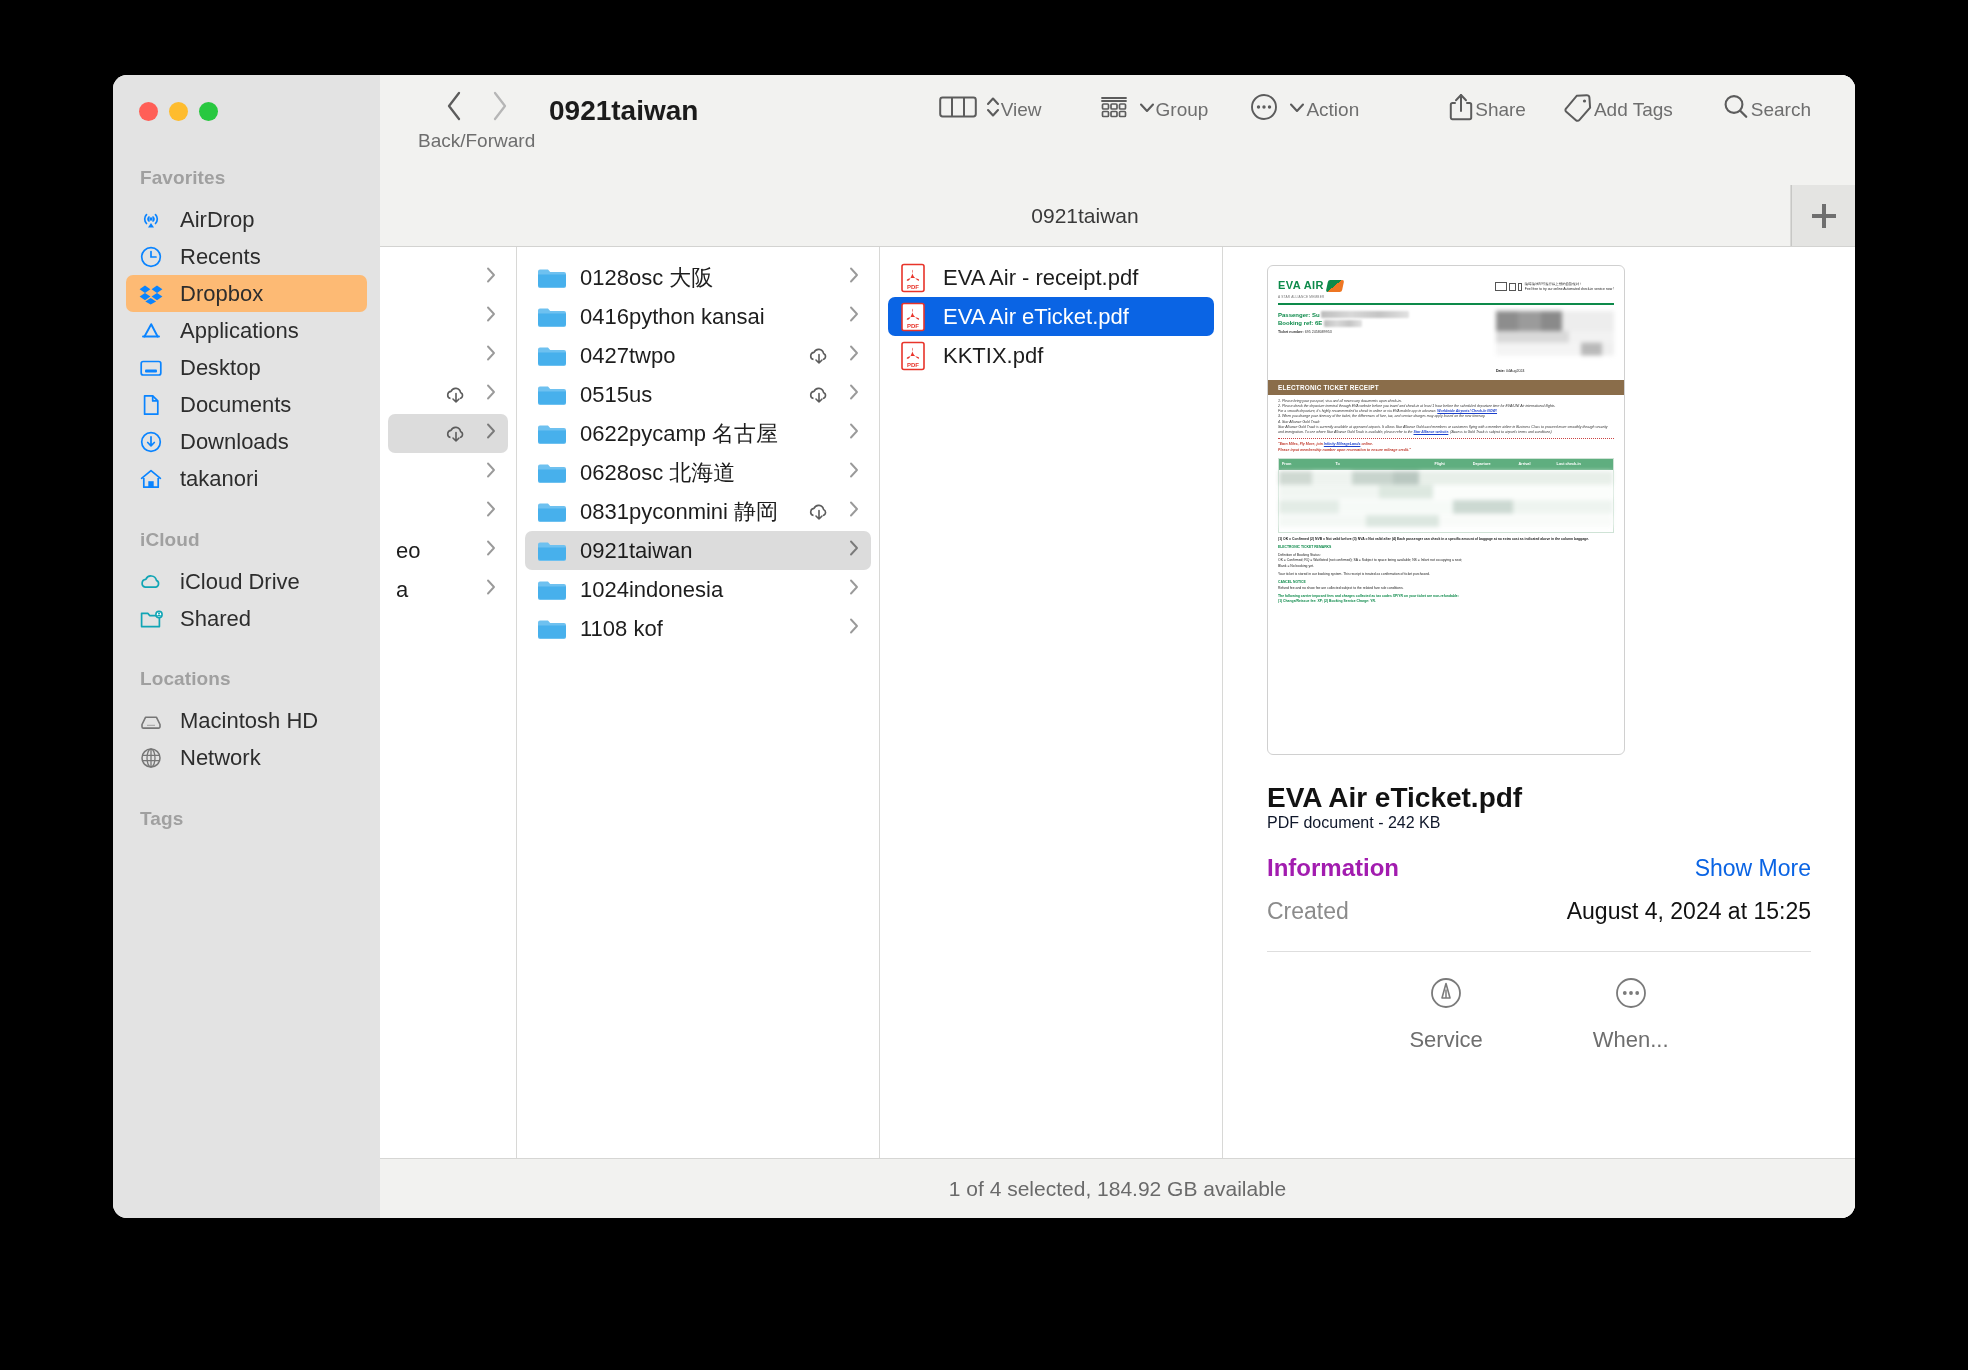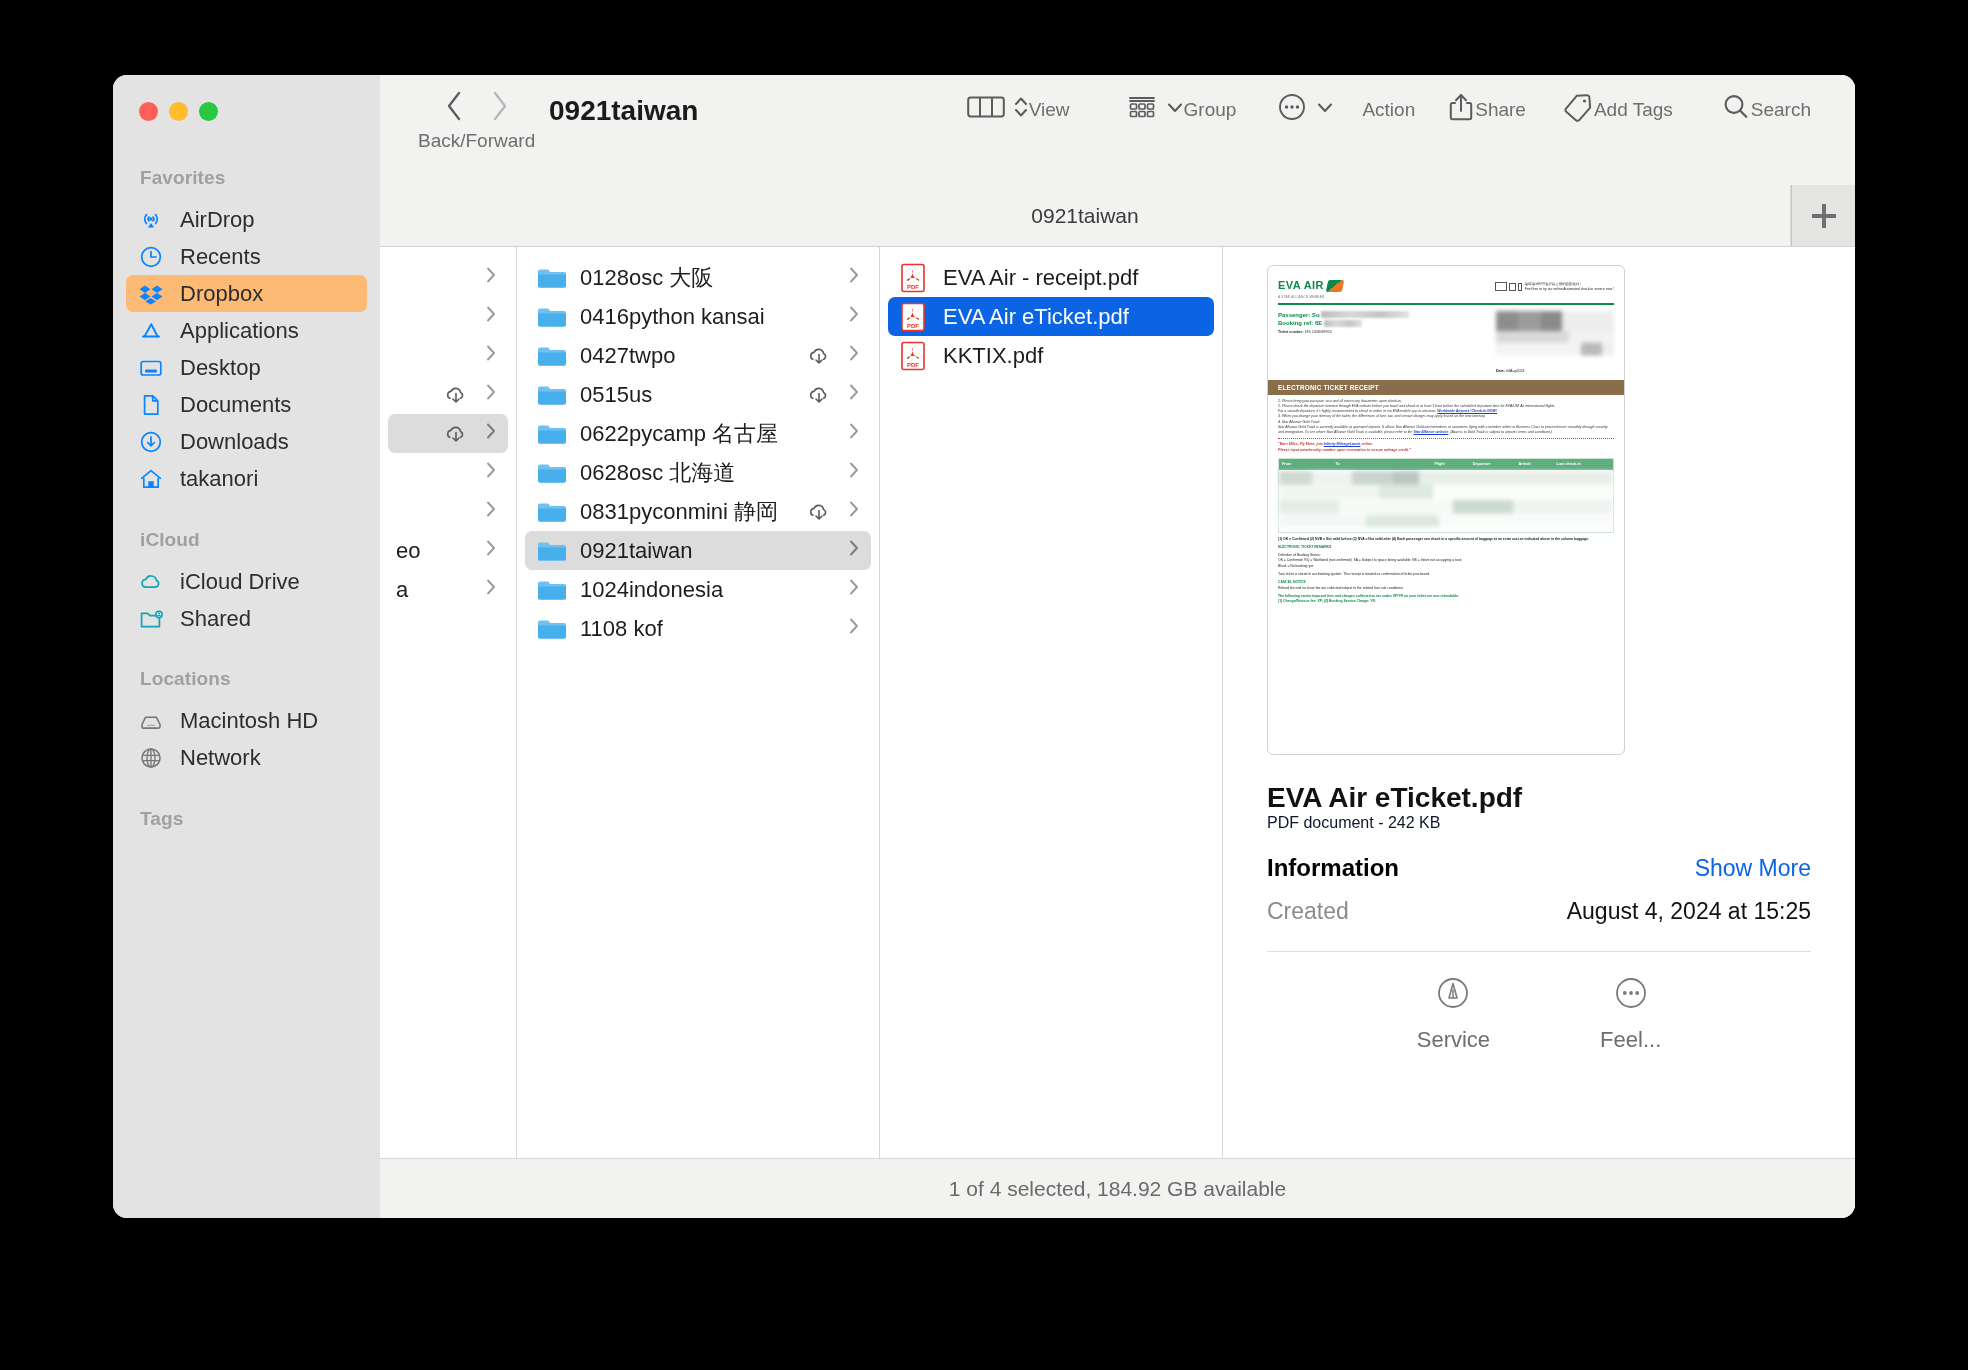--- a/index.html
+++ b/index.html
@@ -105,7 +105,7 @@
   .tb-btn .glyphrow { height: 42px; display: flex; align-items: center; gap: 8px; }
   .sp-view { margin-right: 56px; }
   .sp-group { margin-right: 40px; }
-  .sp-action { margin-right: 32px; gap: 28px; }
+  .sp-action { margin-right: 88px; }
   .sp-share { margin-right: 36px; }
   .sp-tags { margin-right: 48px; }
 

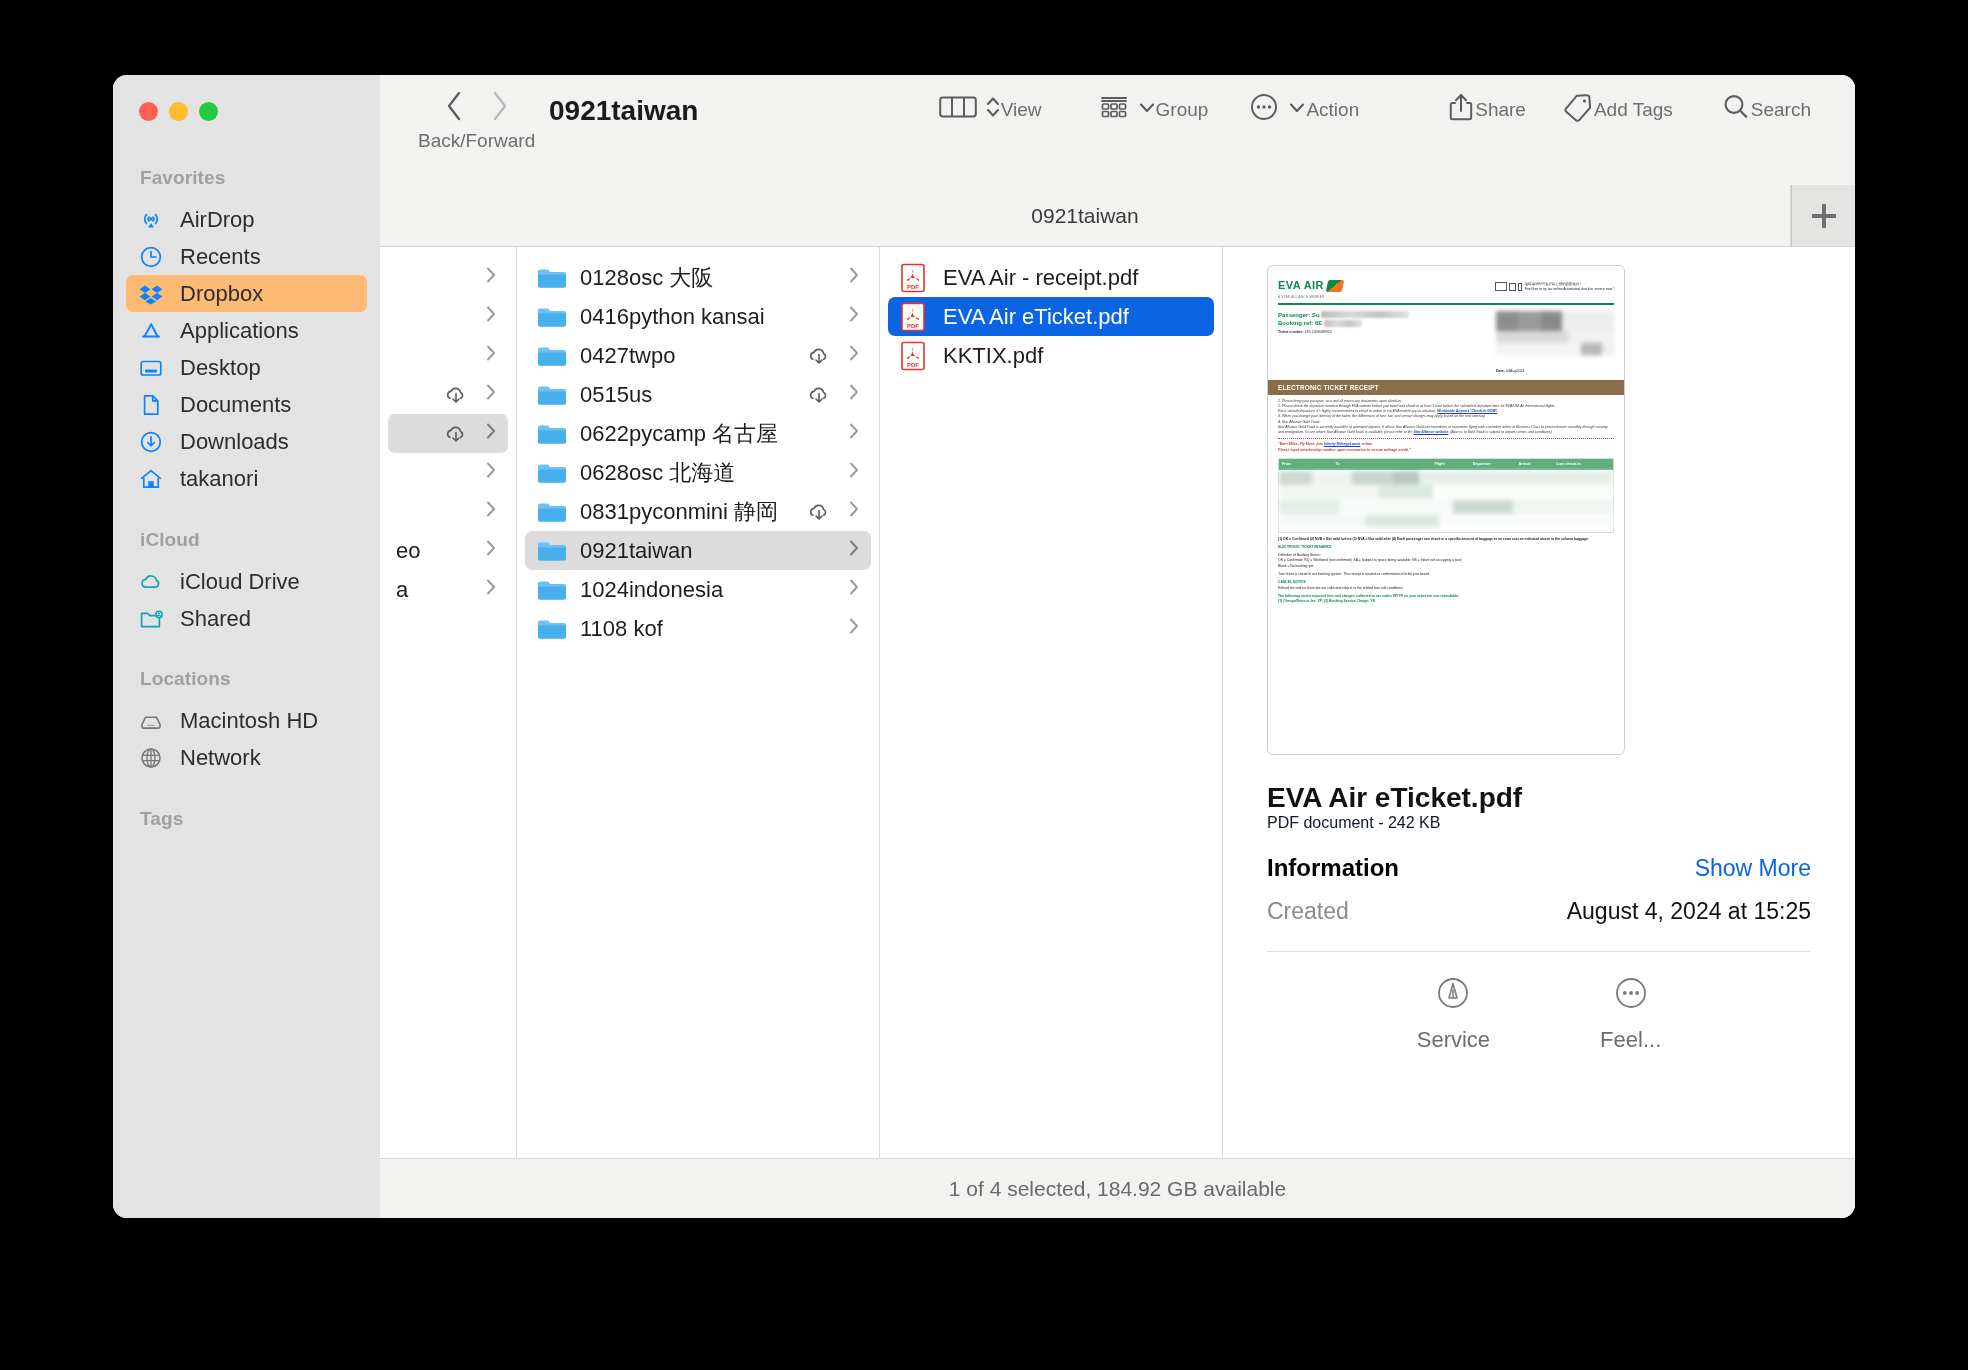--- a/index.html
+++ b/index.html
@@ -271,7 +271,7 @@
     display: flex; align-items: baseline; justify-content: space-between;
     margin-top: 22px;
   }
-  .pv-infohdr .h { font-size: 24px; font-weight: 700; color: #000000; }
+  .pv-infohdr .h { font-size: 24px; font-weight: 700; color: #a21caf; }
   .pv-infohdr .a { font-size: 23px; color: #0a64e4; }
   .pv-kv {
     display: flex; align-items: baseline; justify-content: space-between;

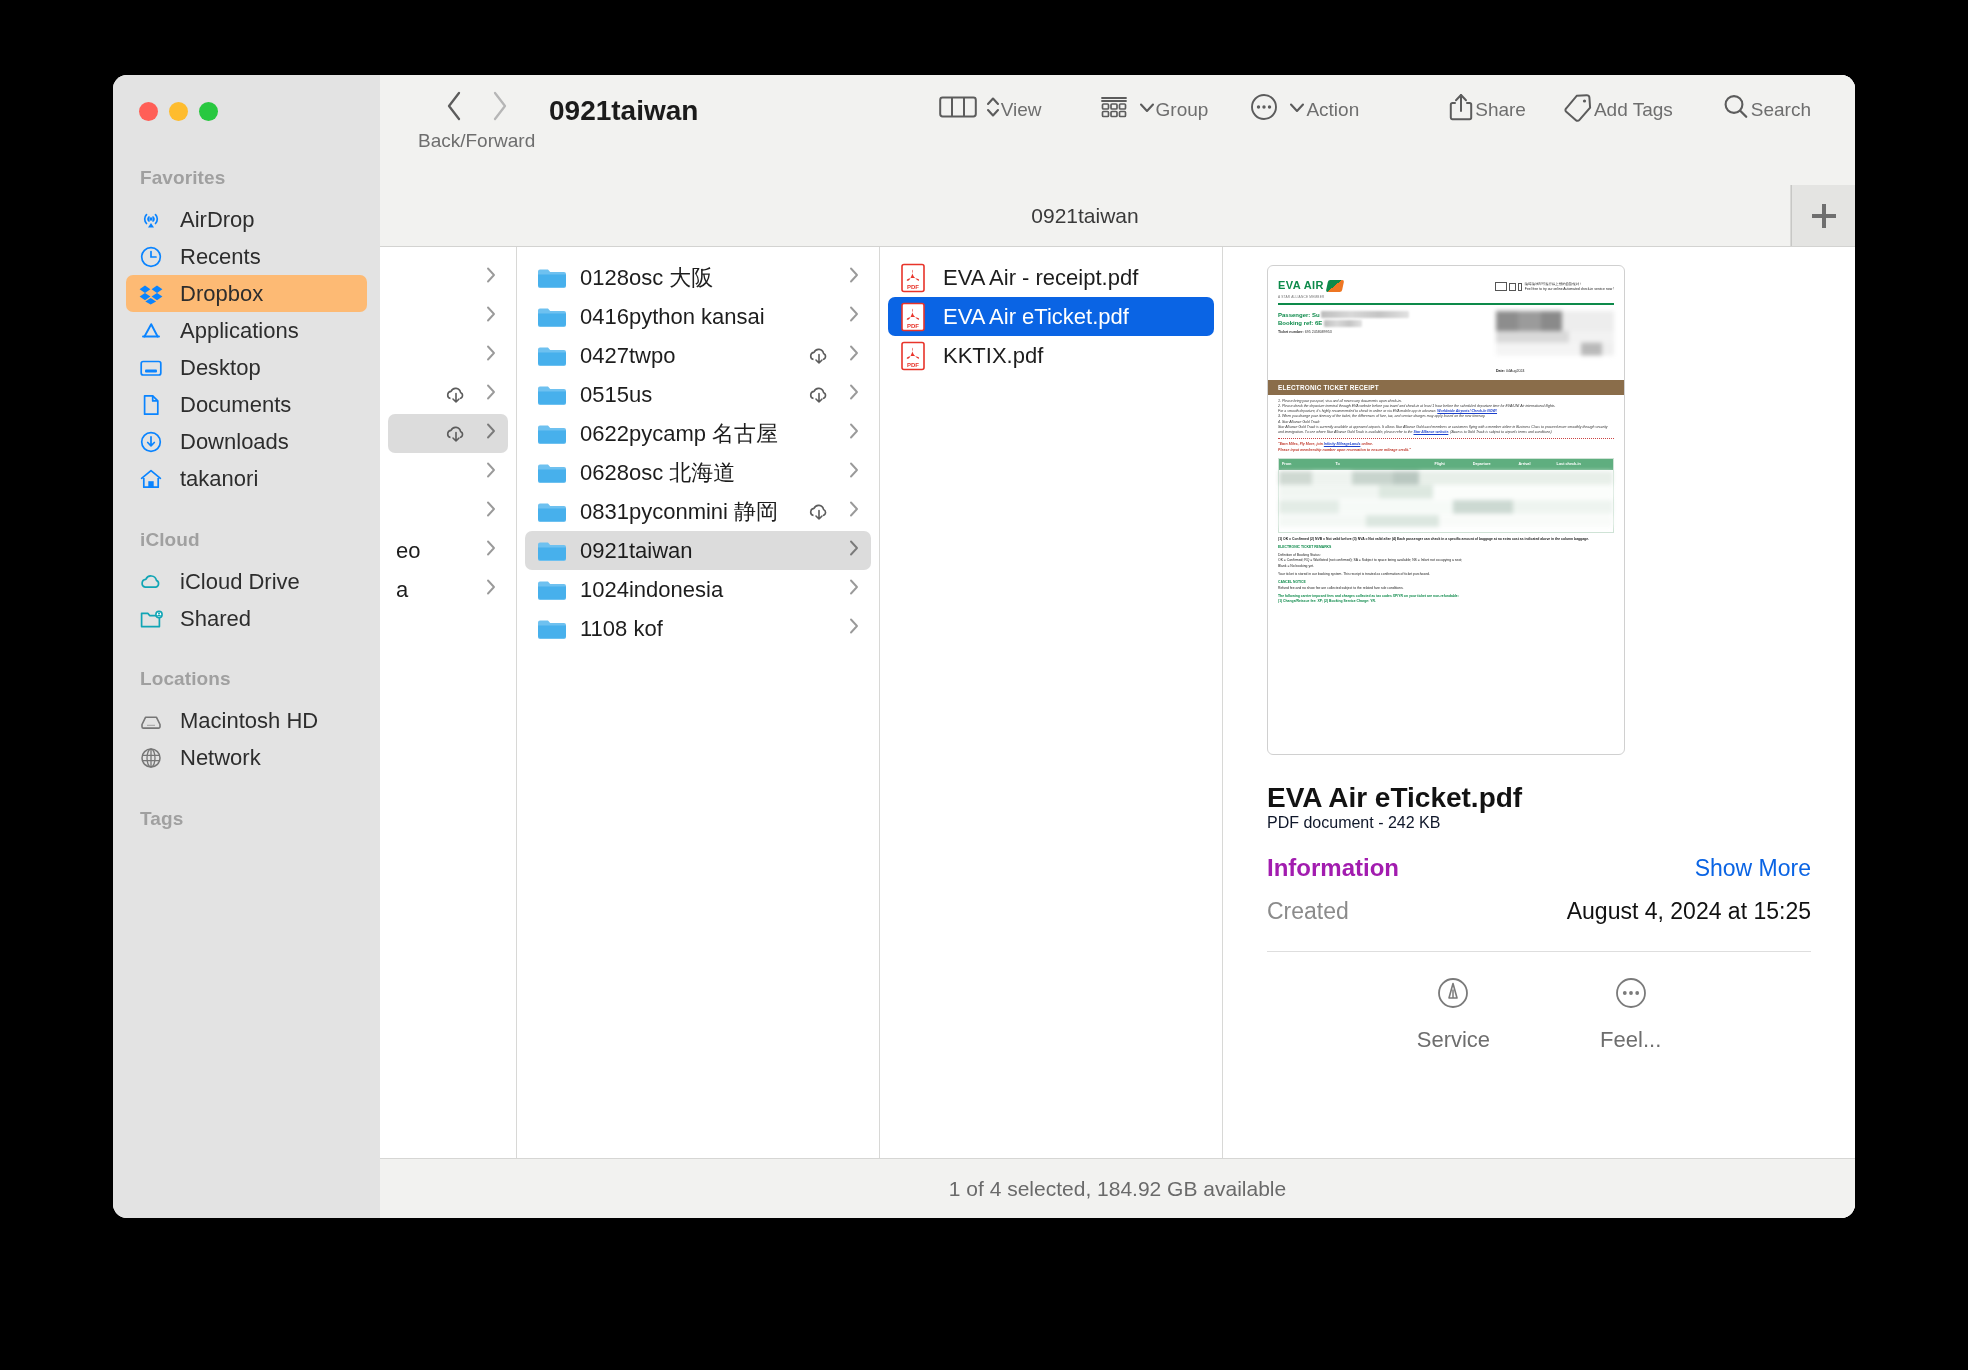--- a/index.html
+++ b/index.html
@@ -1013,7 +1013,7 @@
                     </g>
                   </svg>
               </span>
-              <span>Feel...</span>
+              <span>When...</span>
             </div>
           </div>
 

